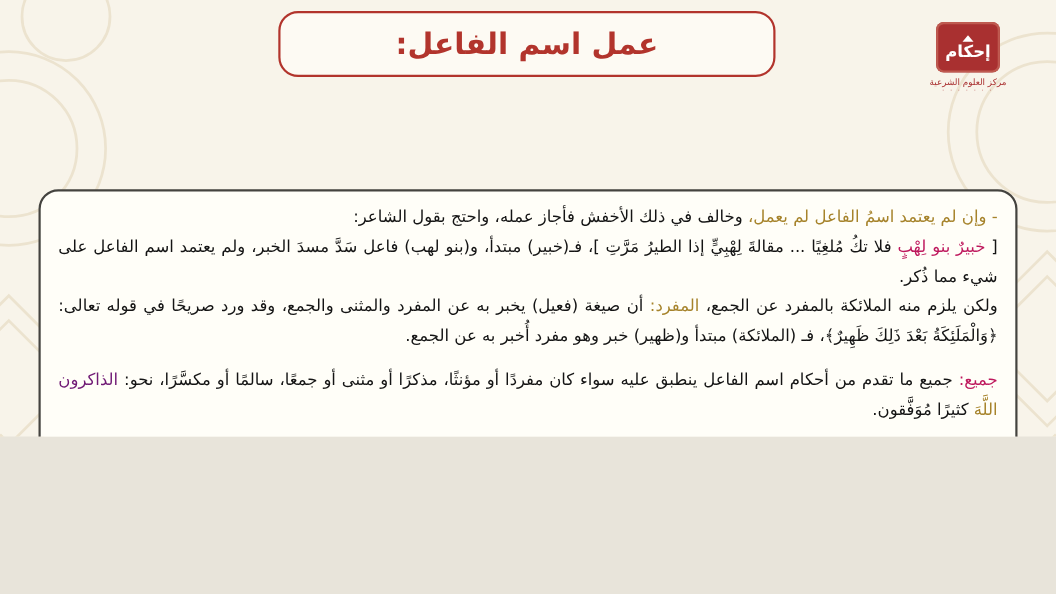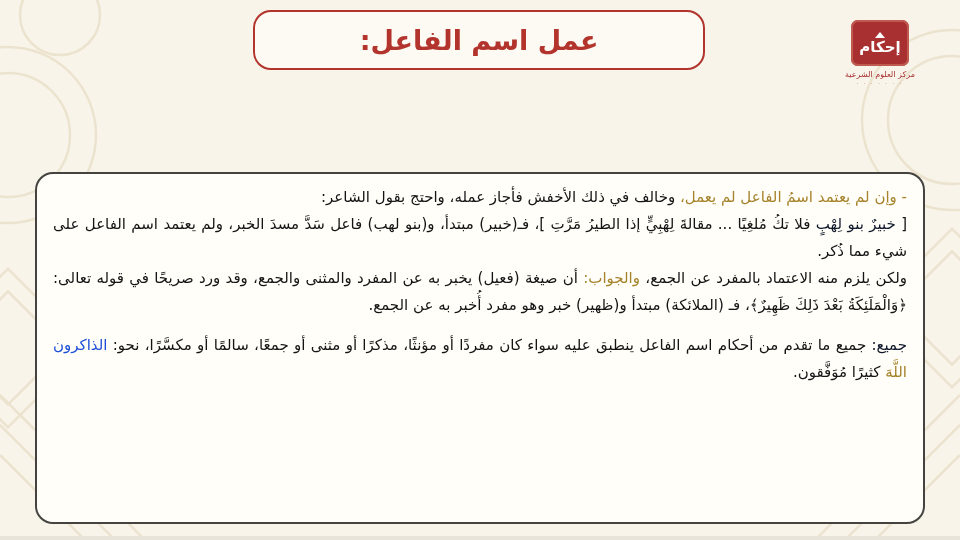--- a/index.html
+++ b/index.html
@@ -4,7 +4,7 @@
 <style>
   html,body{margin:0;padding:0;background:#e8e4da;}
   .stage{
-    position:relative;width:960px;height:536px;overflow:hidden;
+    position:relative;width:960px;height:397px;overflow:hidden;
     background:#f8f4ea;font-family:"DejaVu Sans","Liberation Sans",sans-serif;
     margin:0 auto;
   }

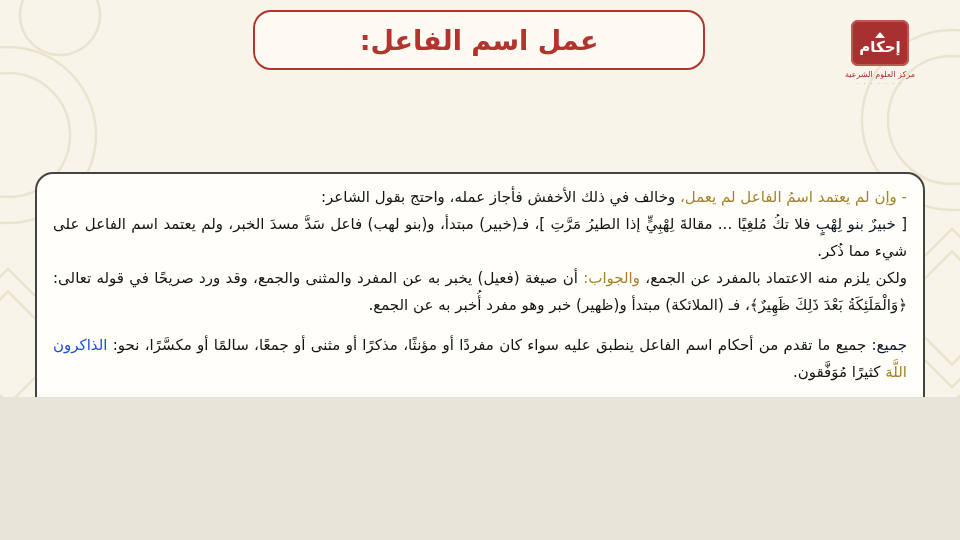--- a/index.html
+++ b/index.html
@@ -46,7 +46,7 @@
   .para.gap{margin-top:13px;}
   .seg-black{color:#141414;}
   .seg-gold{color:#a6832b;}
-  .seg-red{color:#0f172a;}
+  .seg-red{color:#be185d;}
   .seg-darkred{color:#1d4ed8;}
 </style>
 </head>

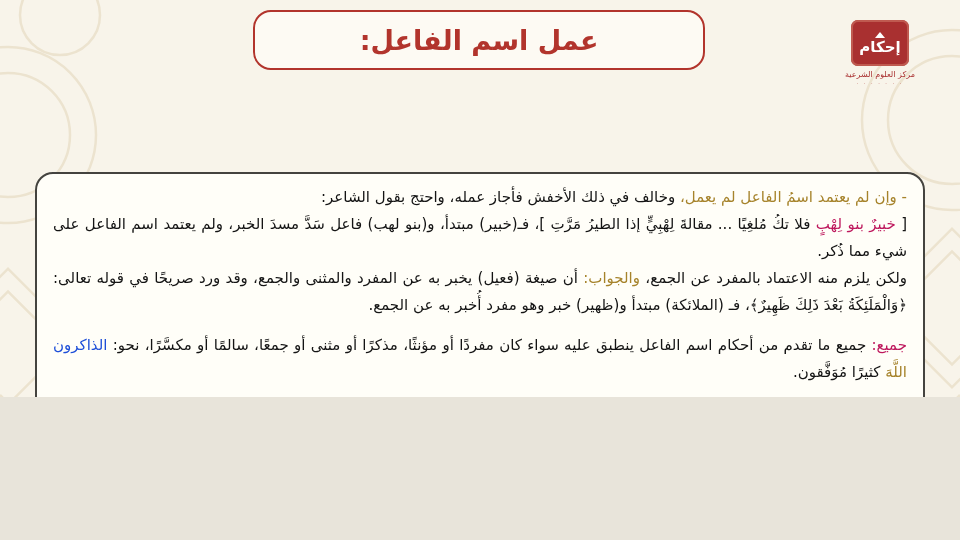--- a/index.html
+++ b/index.html
@@ -92,7 +92,7 @@
     <div>
         <p class="para"><span class="seg-gold">- وإن لم يعتمد اسمُ الفاعل لم يعمل، </span><span class="seg-black">وخالف في ذلك الأخفش فأجاز عمله، واحتج بقول الشاعر:</span></p>
         <p class="para"><span class="seg-black">[ </span><span class="seg-red">خبيرٌ بنو لِهْبٍ</span><span class="seg-black"> فلا تكُ مُلغِيًا ... مقالةَ لِهْبِيٍّ إذا الطيرُ مَرَّتِ ]، فـ(خبير) مبتدأ، و(بنو لهب) فاعل سَدَّ مسدَ الخبر، ولم يعتمد اسم الفاعل على شيء مما ذُكر.</span></p>
-        <p class="para"><span class="seg-black">ولكن يلزم منه الاعتماد بالمفرد عن الجمع، </span><span class="seg-gold">والجواب:</span><span class="seg-black"> أن صيغة (فعيل) يخبر به عن المفرد والمثنى والجمع، وقد ورد صريحًا في قوله تعالى: ﴿وَالْمَلَئِكَةُ بَعْدَ ذَلِكَ ظَهِيرٌ﴾، فـ (الملائكة) مبتدأ و(ظهير) خبر وهو مفرد أُخبر به عن الجمع.</span></p>
+        <p class="para"><span class="seg-black">ولكن يلزم منه الاعتماد بالمفرد عن الجمع، </span><span class="seg-gold">المفرد:</span><span class="seg-black"> أن صيغة (فعيل) يخبر به عن المفرد والمثنى والجمع، وقد ورد صريحًا في قوله تعالى: ﴿وَالْمَلَئِكَةُ بَعْدَ ذَلِكَ ظَهِيرٌ﴾، فـ (الملائكة) مبتدأ و(ظهير) خبر وهو مفرد أُخبر به عن الجمع.</span></p>
         <p class="para gap"><span class="seg-red">جميع:</span><span class="seg-black"> جميع ما تقدم من أحكام اسم الفاعل ينطبق عليه سواء كان مفردًا أو مؤنثًا، مذكرًا أو مثنى أو جمعًا، سالمًا أو مكسَّرًا، نحو: </span><span class="seg-darkred">الذاكرون </span><span class="seg-gold">اللَّهَ</span><span class="seg-black"> كثيرًا مُوَفَّقون.</span></p>
       </div>
   </div>

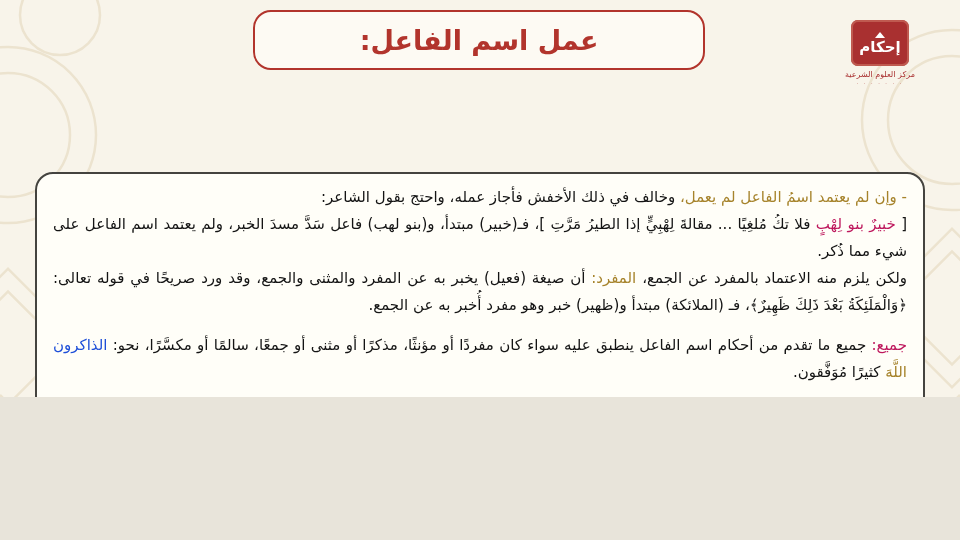--- a/index.html
+++ b/index.html
@@ -92,7 +92,7 @@
     <div>
         <p class="para"><span class="seg-gold">- وإن لم يعتمد اسمُ الفاعل لم يعمل، </span><span class="seg-black">وخالف في ذلك الأخفش فأجاز عمله، واحتج بقول الشاعر:</span></p>
         <p class="para"><span class="seg-black">[ </span><span class="seg-red">خبيرٌ بنو لِهْبٍ</span><span class="seg-black"> فلا تكُ مُلغِيًا ... مقالةَ لِهْبِيٍّ إذا الطيرُ مَرَّتِ ]، فـ(خبير) مبتدأ، و(بنو لهب) فاعل سَدَّ مسدَ الخبر، ولم يعتمد اسم الفاعل على شيء مما ذُكر.</span></p>
-        <p class="para"><span class="seg-black">ولكن يلزم منه الاعتماد بالمفرد عن الجمع، </span><span class="seg-gold">المفرد:</span><span class="seg-black"> أن صيغة (فعيل) يخبر به عن المفرد والمثنى والجمع، وقد ورد صريحًا في قوله تعالى: ﴿وَالْمَلَئِكَةُ بَعْدَ ذَلِكَ ظَهِيرٌ﴾، فـ (الملائكة) مبتدأ و(ظهير) خبر وهو مفرد أُخبر به عن الجمع.</span></p>
+        <p class="para"><span class="seg-black">ولكن يلزم منه الملائكة بالمفرد عن الجمع، </span><span class="seg-gold">المفرد:</span><span class="seg-black"> أن صيغة (فعيل) يخبر به عن المفرد والمثنى والجمع، وقد ورد صريحًا في قوله تعالى: ﴿وَالْمَلَئِكَةُ بَعْدَ ذَلِكَ ظَهِيرٌ﴾، فـ (الملائكة) مبتدأ و(ظهير) خبر وهو مفرد أُخبر به عن الجمع.</span></p>
         <p class="para gap"><span class="seg-red">جميع:</span><span class="seg-black"> جميع ما تقدم من أحكام اسم الفاعل ينطبق عليه سواء كان مفردًا أو مؤنثًا، مذكرًا أو مثنى أو جمعًا، سالمًا أو مكسَّرًا، نحو: </span><span class="seg-darkred">الذاكرون </span><span class="seg-gold">اللَّهَ</span><span class="seg-black"> كثيرًا مُوَفَّقون.</span></p>
       </div>
   </div>

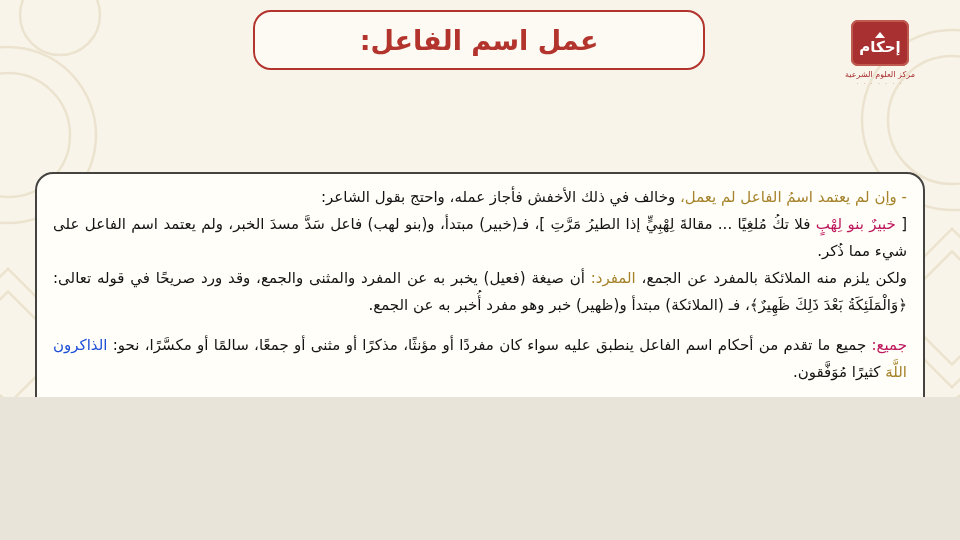--- a/index.html
+++ b/index.html
@@ -47,7 +47,7 @@
   .seg-black{color:#141414;}
   .seg-gold{color:#a6832b;}
   .seg-red{color:#be185d;}
-  .seg-darkred{color:#1d4ed8;}
+  .seg-darkred{color:#701a75;}
 </style>
 </head>
 <body>

